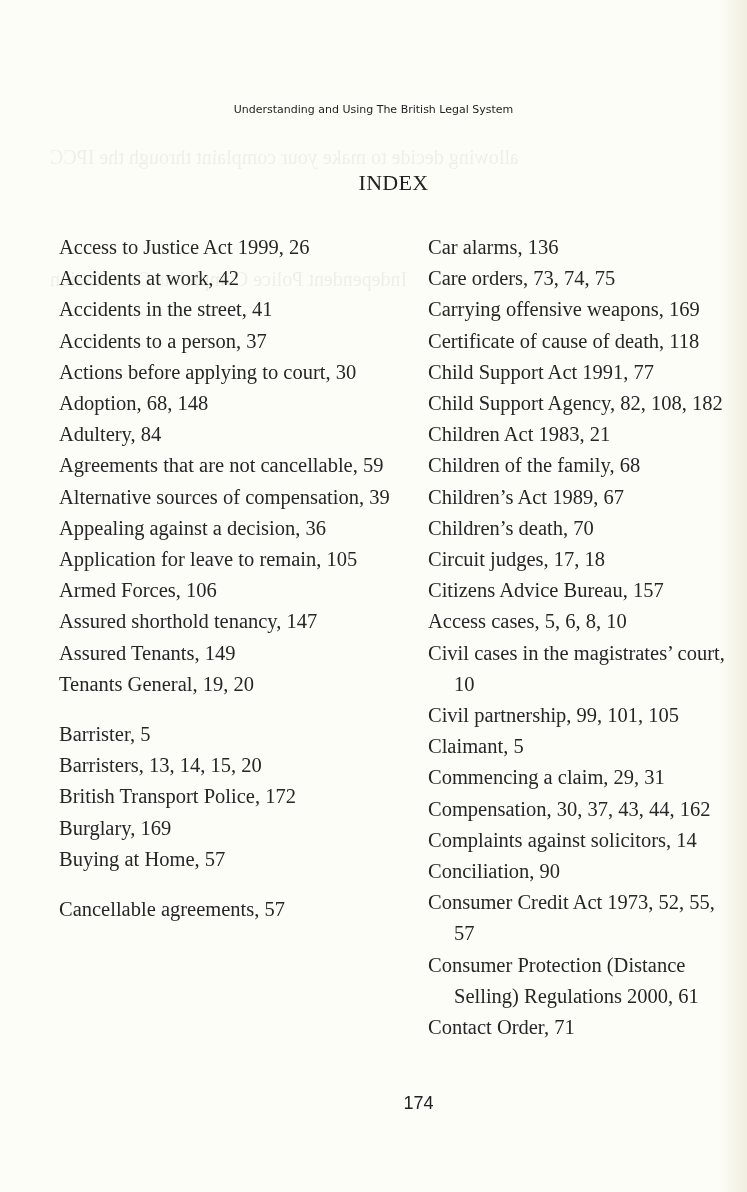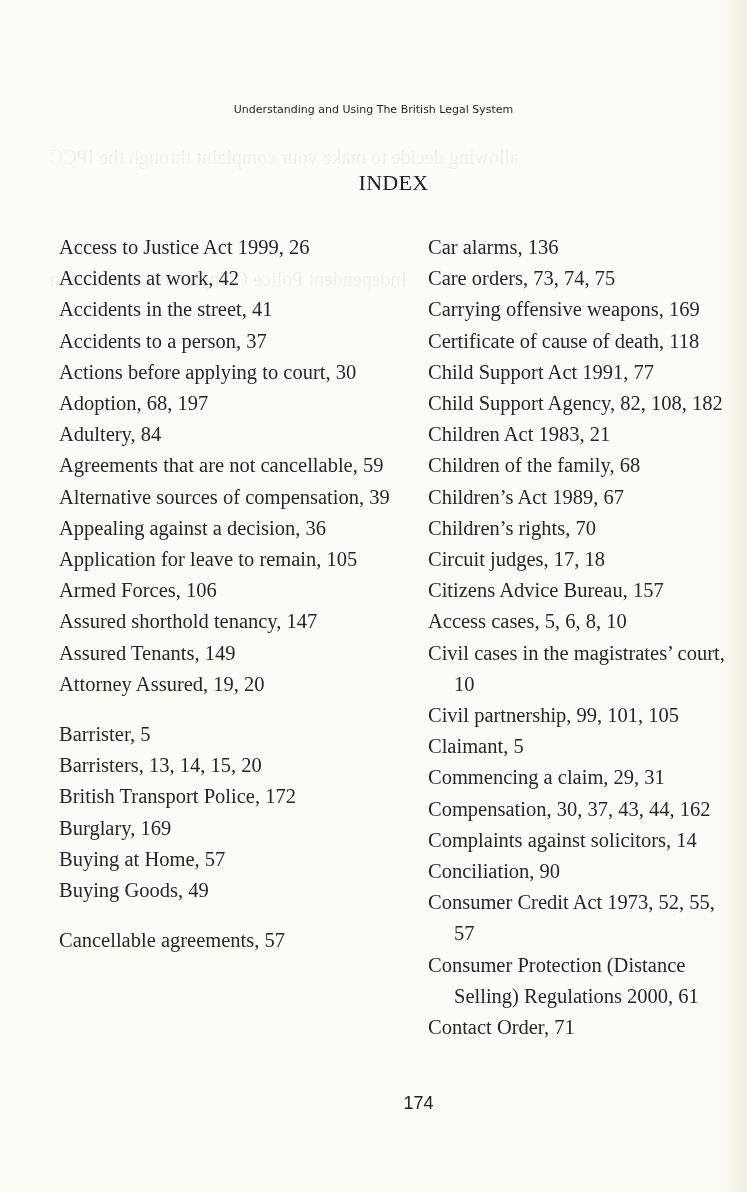--- a/index.html
+++ b/index.html
@@ -98,7 +98,7 @@
     <p class="entry"><span class="term">Accidents in the street</span><span class="sep">, </span><span class="pages">41</span></p>
     <p class="entry"><span class="term">Accidents to a person</span><span class="sep">, </span><span class="pages">37</span></p>
     <p class="entry"><span class="term">Actions before applying to court</span><span class="sep">, </span><span class="pages">30</span></p>
-    <p class="entry"><span class="term">Adoption</span><span class="sep">, </span><span class="pages">68, 197</span></p>
+    <p class="entry"><span class="term">Adoption</span><span class="sep">, </span><span class="pages">68, 148</span></p>
     <p class="entry"><span class="term">Adultery</span><span class="sep">, </span><span class="pages">84</span></p>
     <p class="entry"><span class="term">Agreements that are not cancellable</span><span class="sep">, </span><span class="pages">59</span></p>
     <p class="entry"><span class="term">Alternative sources of compensation</span><span class="sep">, </span><span class="pages">39</span></p>

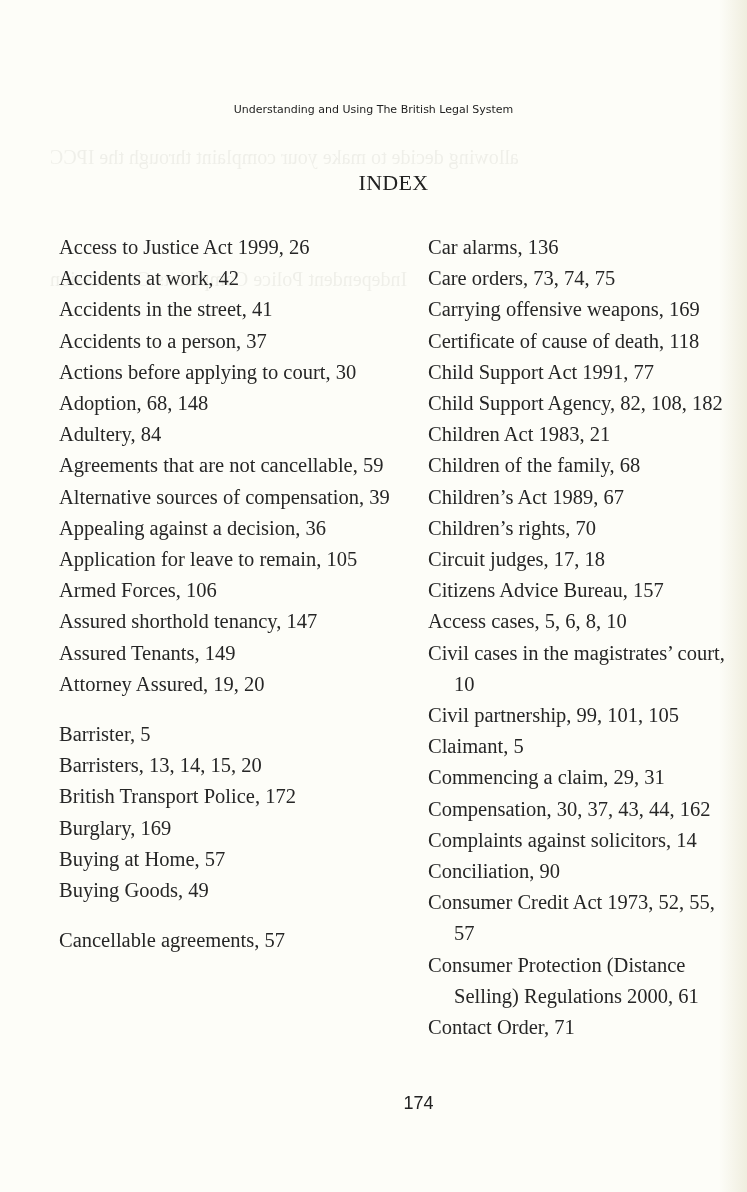--- a/index.html
+++ b/index.html
@@ -126,7 +126,7 @@
     <p class="entry"><span class="term">Children Act 1983</span><span class="sep">, </span><span class="pages">21</span></p>
     <p class="entry"><span class="term">Children of the family</span><span class="sep">, </span><span class="pages">68</span></p>
     <p class="entry"><span class="term">Children’s Act 1989</span><span class="sep">, </span><span class="pages">67</span></p>
-    <p class="entry"><span class="term">Children’s rights</span><span class="sep">, </span><span class="pages">70</span></p>
+    <p class="entry"><span class="term">Children’s death</span><span class="sep">, </span><span class="pages">70</span></p>
     <p class="entry"><span class="term">Circuit judges</span><span class="sep">, </span><span class="pages">17, 18</span></p>
     <p class="entry"><span class="term">Citizens Advice Bureau</span><span class="sep">, </span><span class="pages">157</span></p>
     <p class="entry"><span class="term">Access cases</span><span class="sep">, </span><span class="pages">5, 6, 8, 10</span></p>

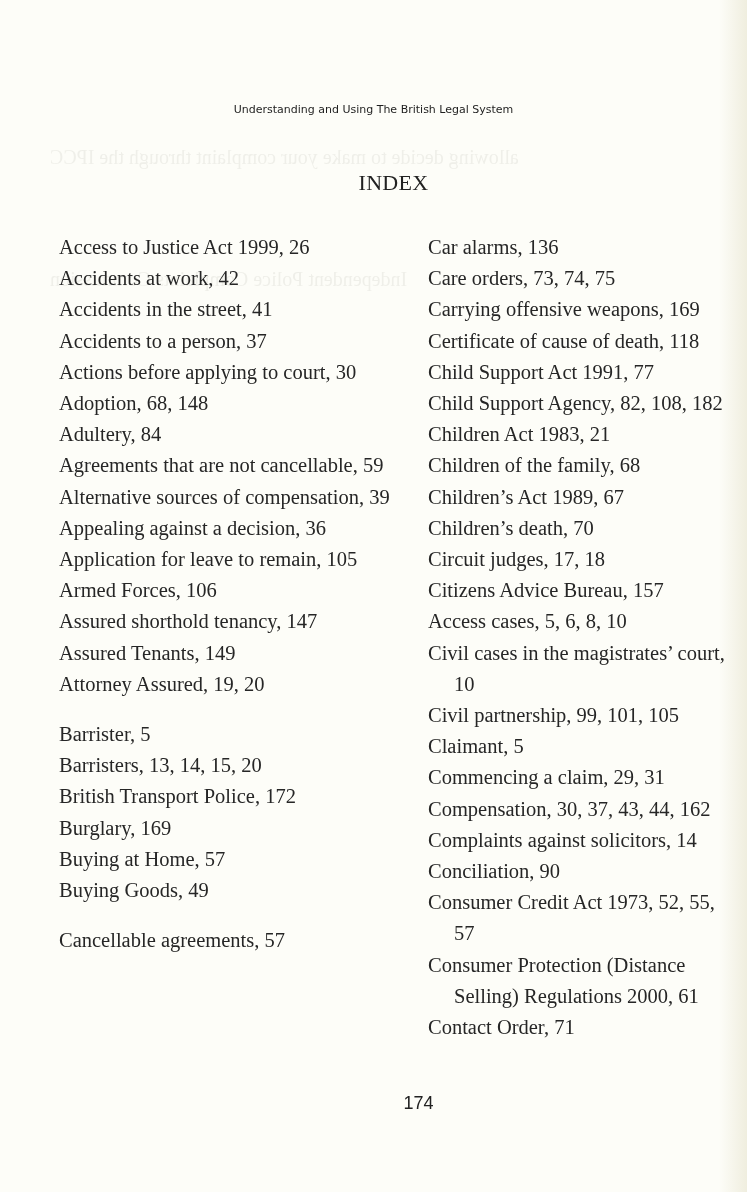--- a/index.html
+++ b/index.html
@@ -107,7 +107,7 @@
     <p class="entry"><span class="term">Armed Forces</span><span class="sep">, </span><span class="pages">106</span></p>
     <p class="entry"><span class="term">Assured shorthold tenancy</span><span class="sep">, </span><span class="pages">147</span></p>
     <p class="entry"><span class="term">Assured Tenants</span><span class="sep">, </span><span class="pages">149</span></p>
-    <p class="entry"><span class="term">Attorney Assured</span><span class="sep">, </span><span class="pages">19, 20</span></p>
+    <p class="entry"><span class="term">Tenants General</span><span class="sep">, </span><span class="pages">19, 20</span></p>
     <p class="entry spaced"><span class="term">Barrister</span><span class="sep">, </span><span class="pages">5</span></p>
     <p class="entry"><span class="term">Barristers</span><span class="sep">, </span><span class="pages">13, 14, 15, 20</span></p>
     <p class="entry"><span class="term">British Transport Police</span><span class="sep">, </span><span class="pages">172</span></p>

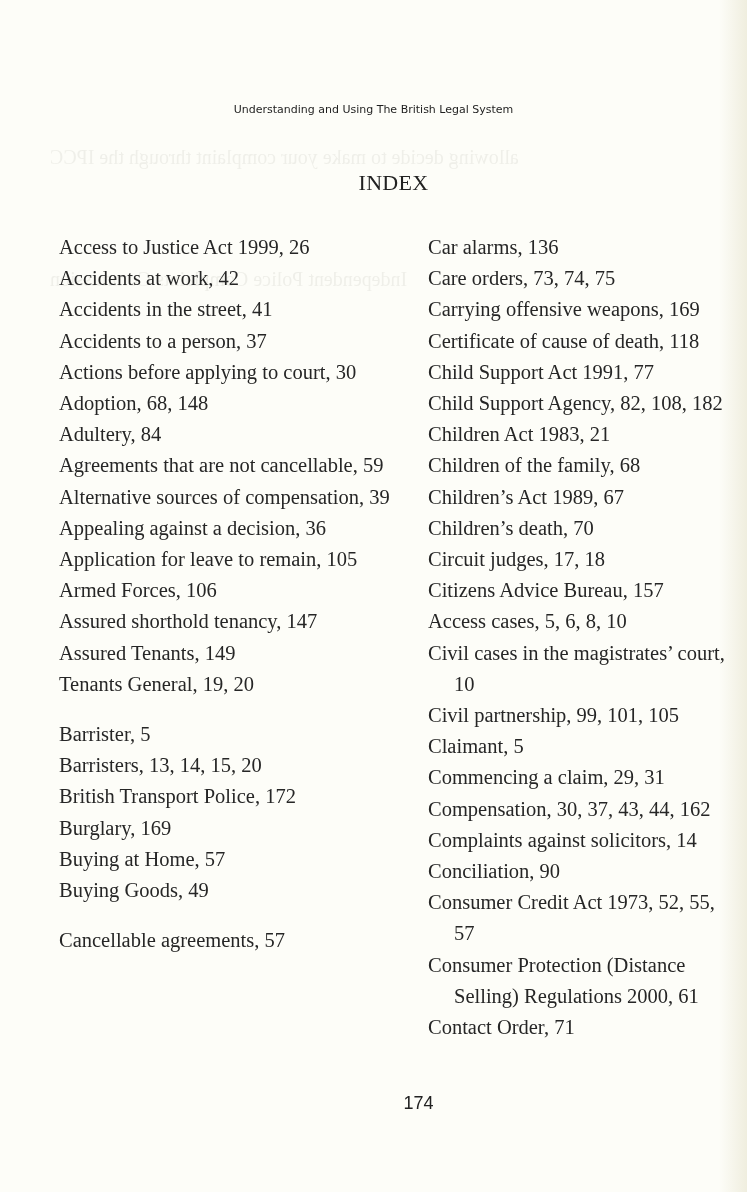--- a/index.html
+++ b/index.html
@@ -113,7 +113,6 @@
     <p class="entry"><span class="term">British Transport Police</span><span class="sep">, </span><span class="pages">172</span></p>
     <p class="entry"><span class="term">Burglary</span><span class="sep">, </span><span class="pages">169</span></p>
     <p class="entry"><span class="term">Buying at Home</span><span class="sep">, </span><span class="pages">57</span></p>
-    <p class="entry"><span class="term">Buying Goods</span><span class="sep">, </span><span class="pages">49</span></p>
     <p class="entry spaced"><span class="term">Cancellable agreements</span><span class="sep">, </span><span class="pages">57</span></p>
   </div>
 <div class="column col-right" id="col-right">

